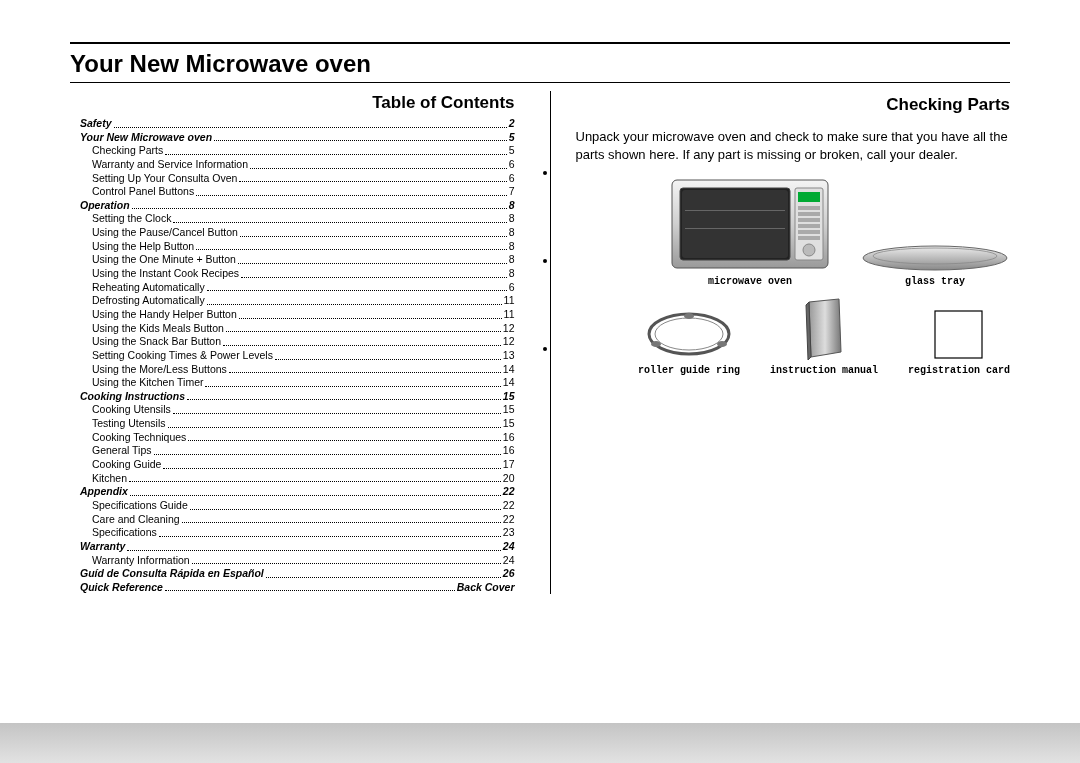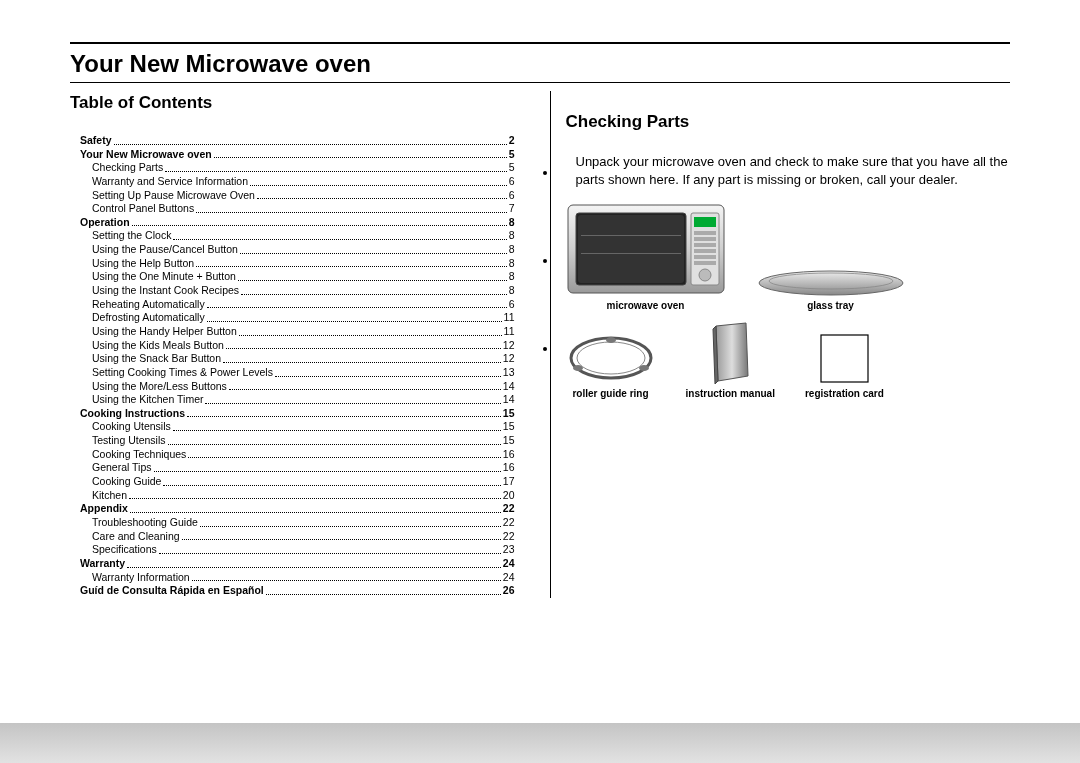--- a/index.html
+++ b/index.html
@@ -62,7 +62,8 @@
   .sub-title {
     font-weight: bold;
     font-size: 17px;
-    margin: 2px 0 21px 0;
+    margin: 2px 0 4px 0;
+    text-align: right;
   }
   .toc-wrap {
     font-size: 10.5px;

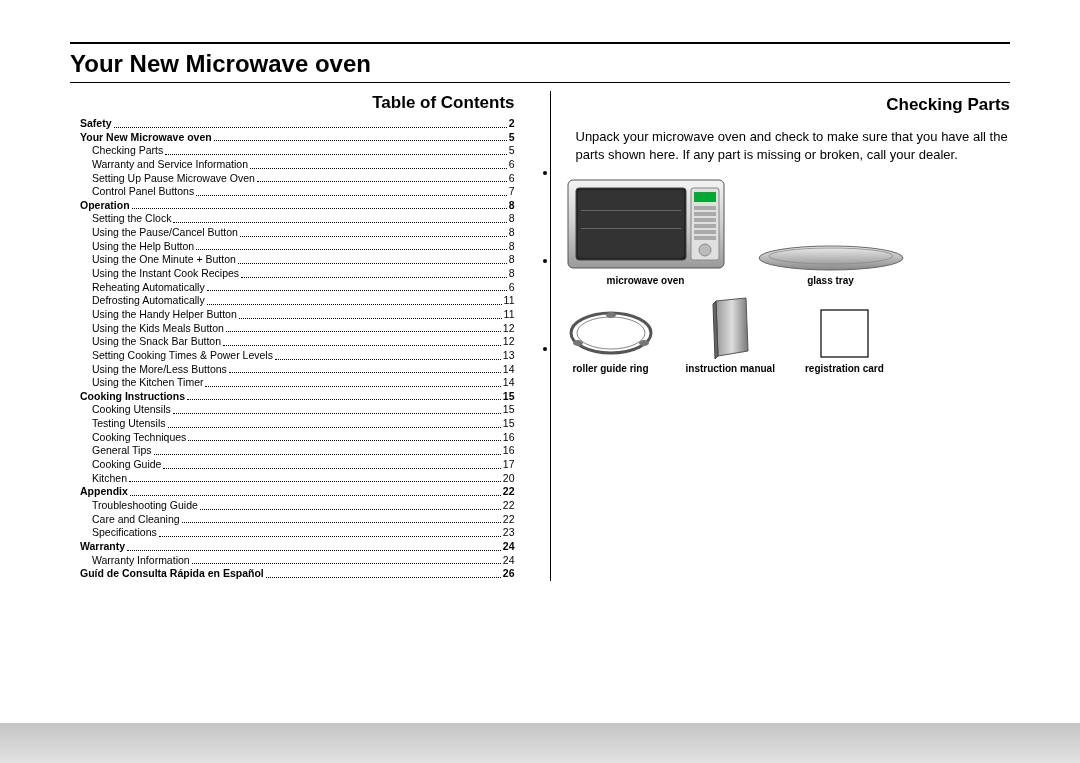--- a/index.html
+++ b/index.html
@@ -76,6 +76,7 @@
   }
   .toc-row.bold > * {
     font-weight: bold;
+    font-style: italic;
   }
   .toc-row .indent {
     width: 12px;

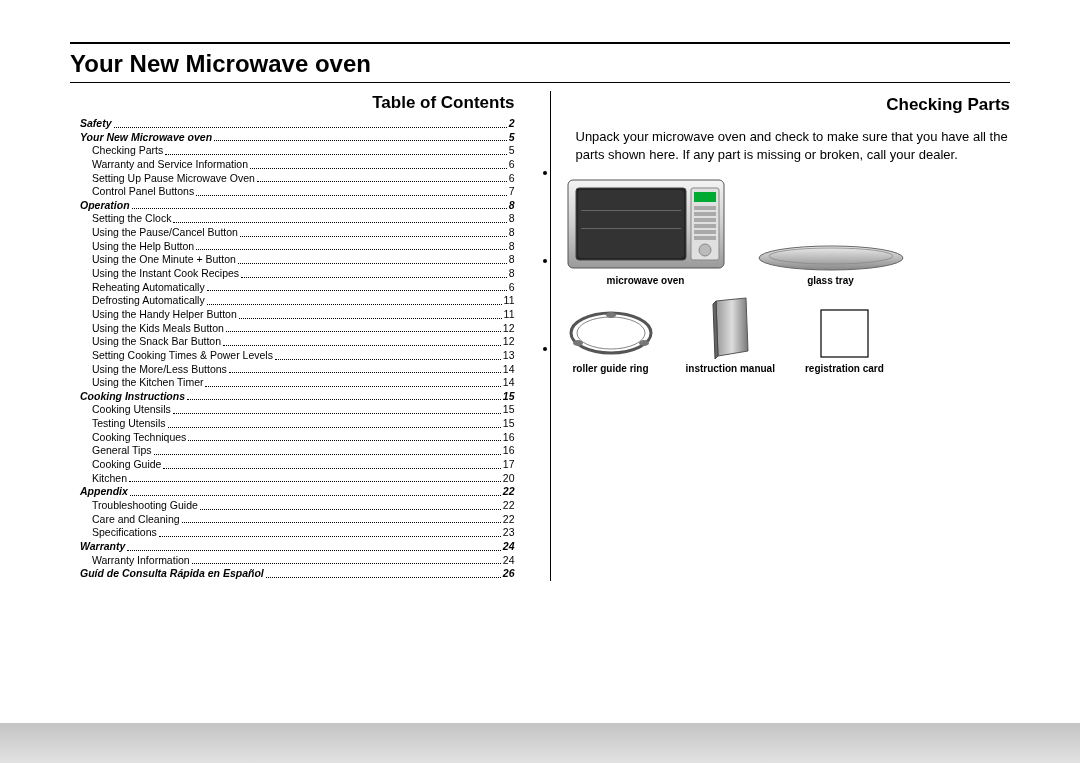--- a/index.html
+++ b/index.html
@@ -190,7 +190,7 @@
           </div>
           <div class="toc-row">
             <span class="indent"></span>
-            <span class="label">Setting Up Pause Microwave Oven</span>
+            <span class="label">Setting Up Your Consulta Oven</span>
             <span class="dots"></span>
             <span class="pg">6</span>
           </div>

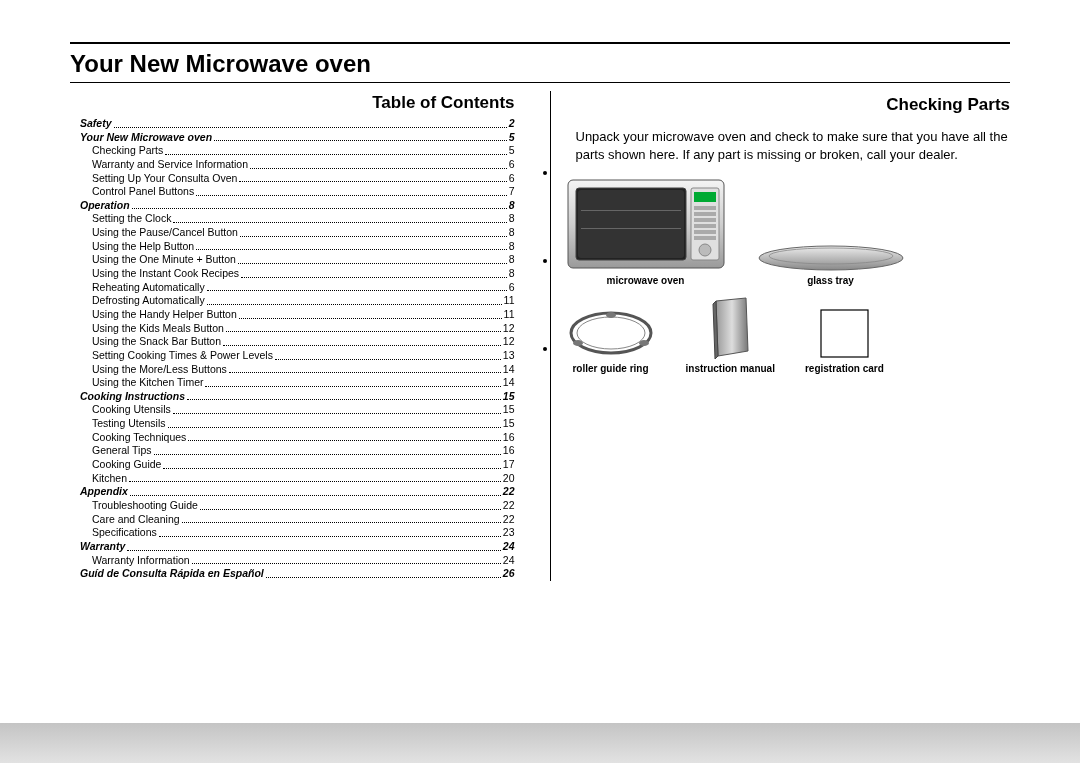--- a/index.html
+++ b/index.html
@@ -144,7 +144,8 @@
     display: flex;
     gap: 30px;
     align-items: flex-end;
-    justify-content: flex-start;
+    justify-content: flex-end;
+    font-family: Liberation Mono, monospace;
   }
   .parts-row + .parts-row {
     margin-top: 5px;

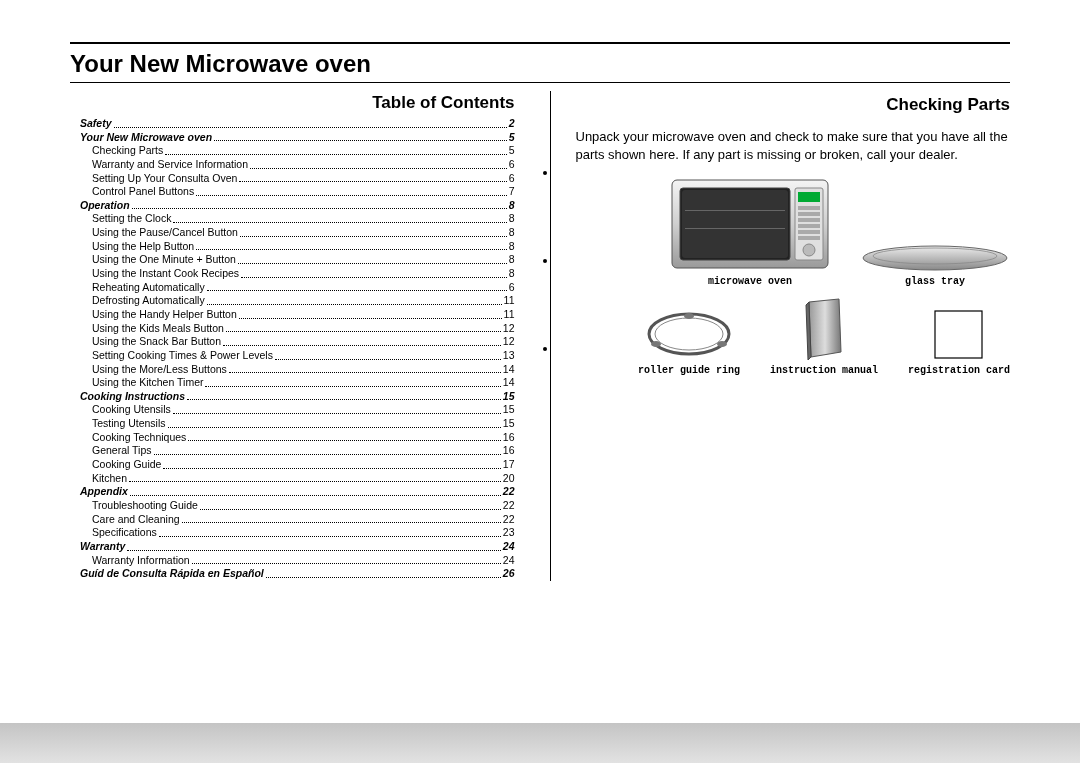--- a/index.html
+++ b/index.html
@@ -332,7 +332,7 @@
           </div>
           <div class="toc-row">
             <span class="indent"></span>
-            <span class="label">Troubleshooting Guide</span>
+            <span class="label">Specifications Guide</span>
             <span class="dots"></span>
             <span class="pg">22</span>
           </div>

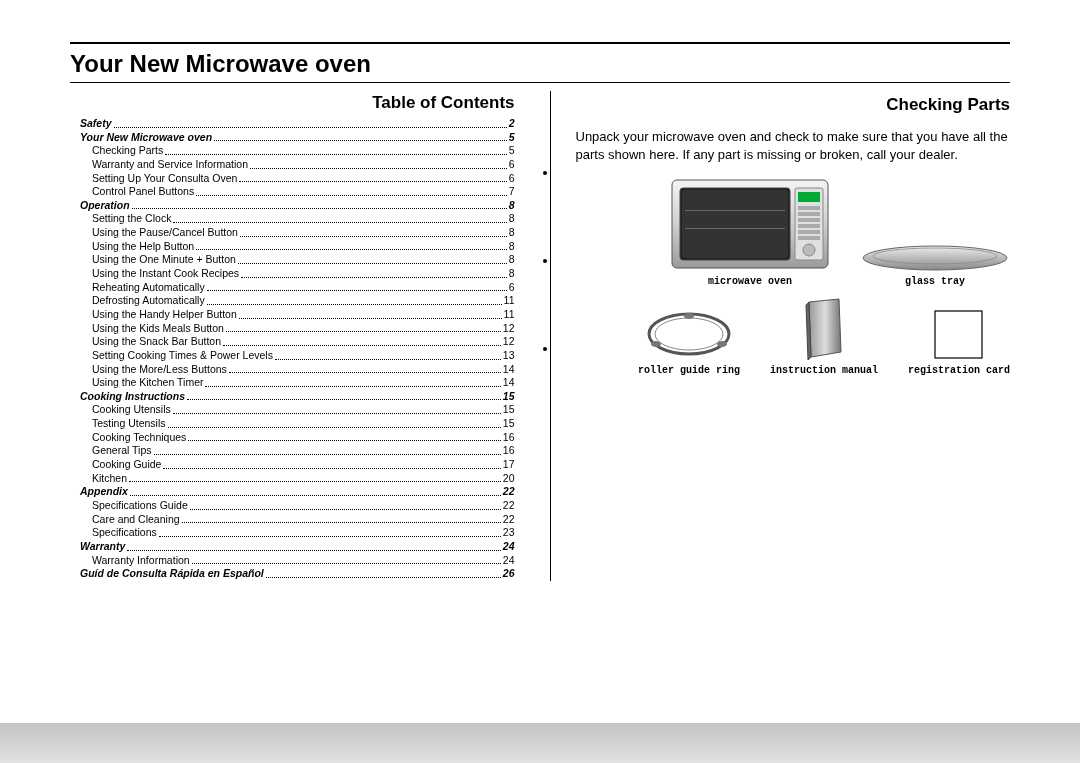--- a/index.html
+++ b/index.html
@@ -363,6 +363,11 @@
             <span class="label">Guíd de Consulta Rápida en Español</span>
             <span class="dots"></span>
             <span class="pg">26</span>
+          </div>
+          <div class="toc-row bold">
+            <span class="label">Quick Reference</span>
+            <span class="dots"></span>
+            <span class="pg">Back Cover</span>
           </div>
         </div>
     </div>

